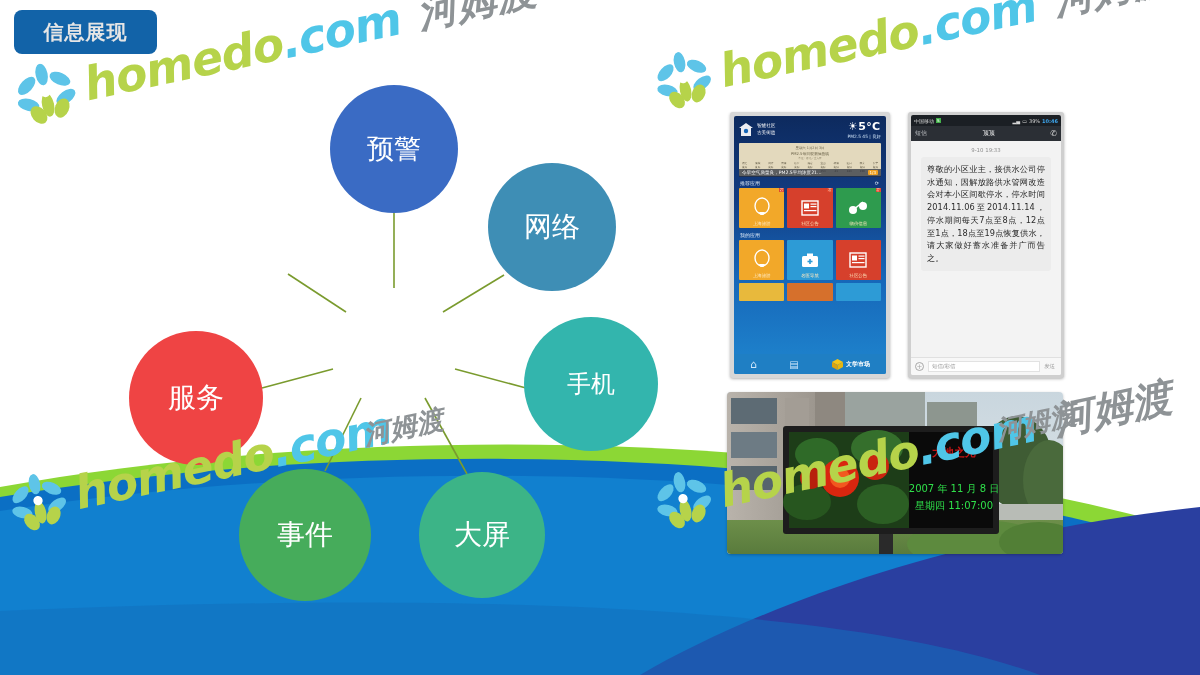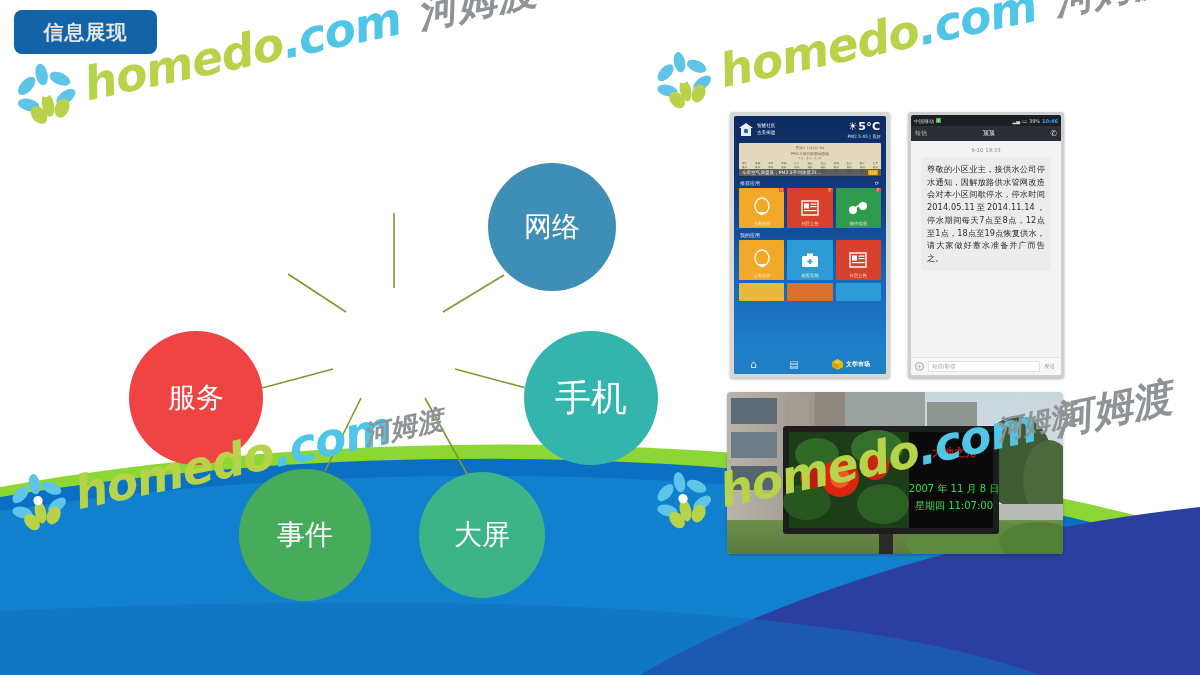--- a/index.html
+++ b/index.html
@@ -171,6 +171,9 @@
     </g>
   </svg>
 
+  <div class="bubble" style="left:330px; top:85px; width:128px; height:128px; background:#3A6BC4; font-size:27px;">
+    <span class="blabel">预警</span>
+  </div>
 
 
   <div class="bubble" style="left:488px; top:163px; width:128px; height:128px; background:#3E8EB5; font-size:28px;font-family:Liberation Serif, serif;">

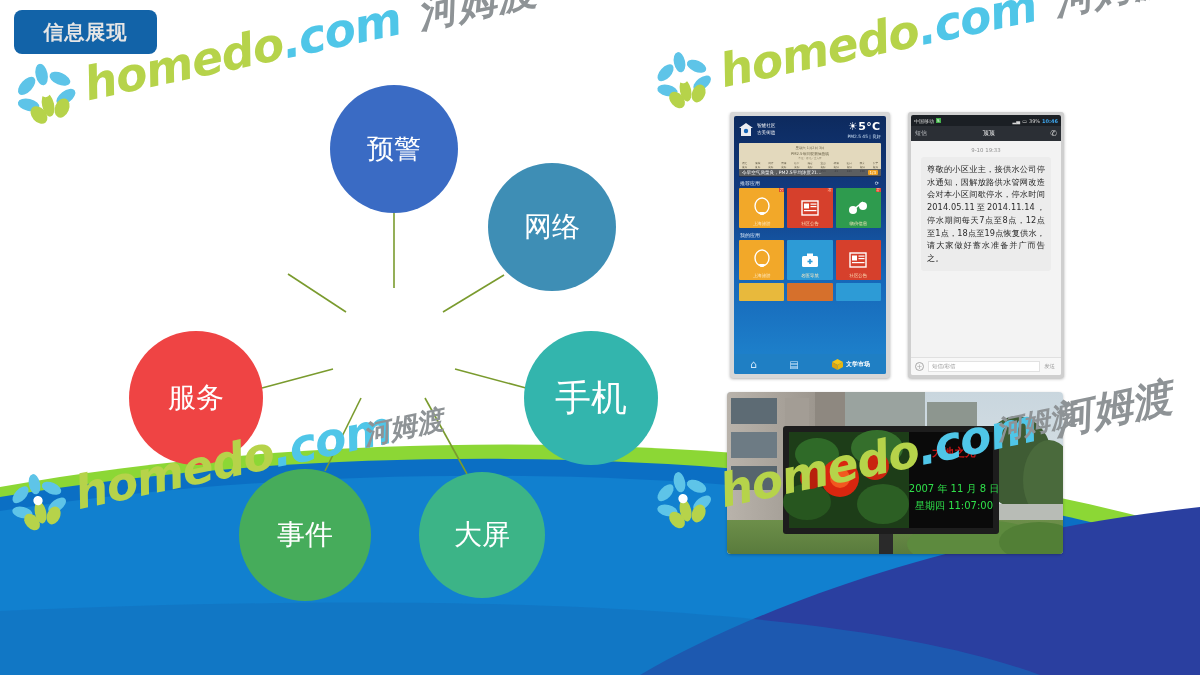--- a/index.html
+++ b/index.html
@@ -394,7 +394,7 @@
       <span style="color:#cfcfcf; font-size:8px;">✆</span>
     </div>
     <div class="p2-date">9-10 19:33</div>
-    <div class="p2-bubble">尊敬的小区业主，接供水公司停水通知，因解放路供水管网改造会对本小区间歇停水，停水时间2014.05.11至2014.11.14，停水期间每天7点至8点，12点至1点，18点至19点恢复供水，请大家做好蓄水准备并广而告之。</div>
+    <div class="p2-bubble">尊敬的小区业主，接供水公司停水通知，因解放路供水管网改造会对本小区间歇停水，停水时间2014.11.06至2014.11.14，停水期间每天7点至8点，12点至1点，18点至19点恢复供水，请大家做好蓄水准备并广而告之。</div>
     <div class="p2-input">
       <span class="p2-plus">+</span>
       <span class="p2-field">短信/彩信</span>

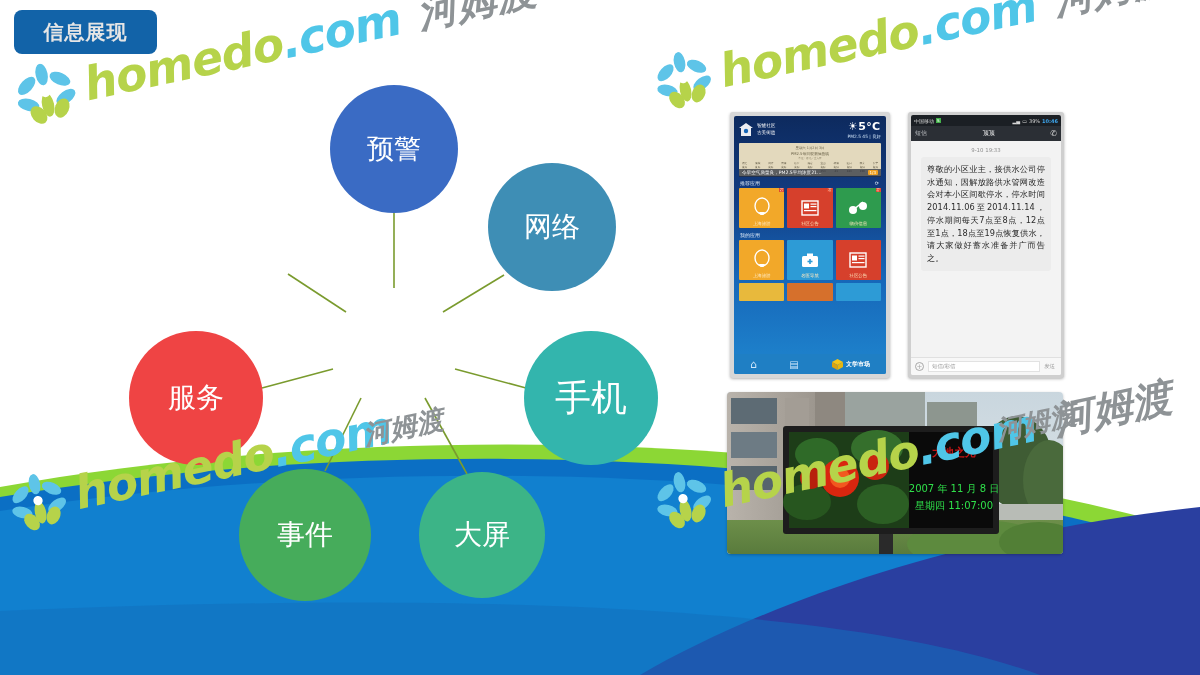--- a/index.html
+++ b/index.html
@@ -184,7 +184,7 @@
     <span class="blabel">服务</span>
   </div>
 
-  <div class="bubble" style="left:524px; top:331px; width:134px; height:134px; background:#33B5AD; font-size:36px;">
+  <div class="bubble" style="left:524px; top:317px; width:134px; height:134px; background:#33B5AD; font-size:24px;">
     <span class="blabel">手机</span>
   </div>
 

